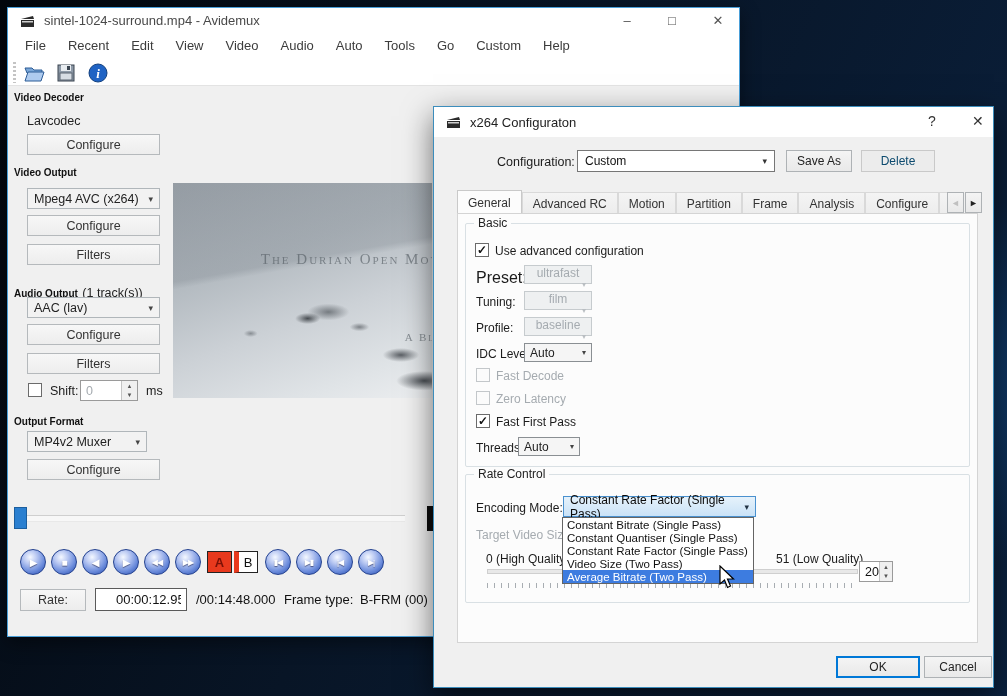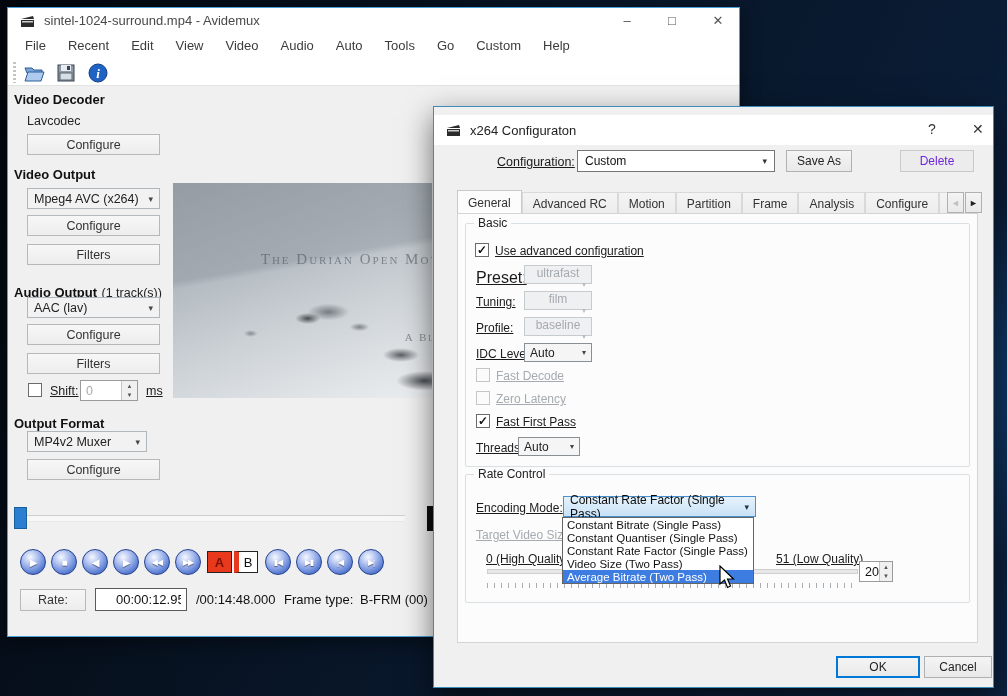--- a/index.html
+++ b/index.html
@@ -23,7 +23,7 @@
   .tb-handle{left:13px;top:62px;width:3px;height:21px;background:repeating-linear-gradient(180deg,#c4c4c4 0 2px,transparent 2px 4px);}
   .tbicon{width:24px;height:24px;display:flex;align-items:center;justify-content:center;}
   
-  .sect-h{font-size:13px;font-weight:bold;color:#111;}
+  .sect-h{font-size:10px;font-weight:bold;color:#111;}
   .sect-sub{font-size:12.5px;color:#222;}
   .btn{background:linear-gradient(#f7f7f7,#ededed);border:1px solid #b5b9bc;box-sizing:border-box;font-size:12.5px;color:#333;display:flex;align-items:center;justify-content:center;}
   .combo{background:#f2f2f2;border:1px solid #b0b6ba;box-sizing:border-box;font-size:12.5px;color:#222;display:flex;align-items:center;padding:0 6px;}

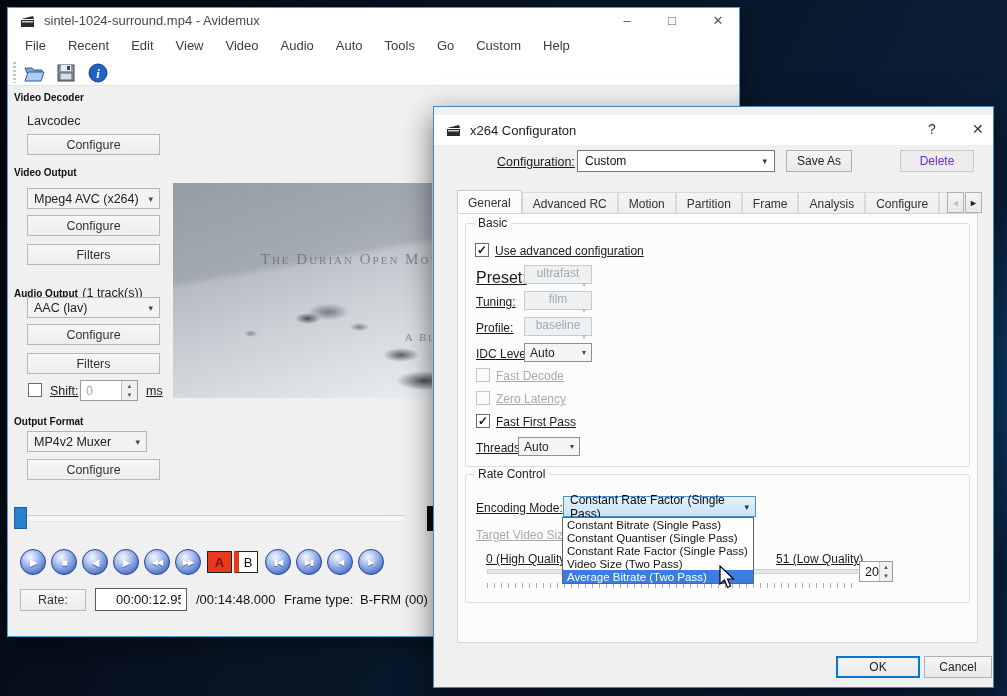--- a/index.html
+++ b/index.html
@@ -59,7 +59,7 @@
   .stat-t{font-size:13px;color:#111;}
   
   #dialog{left:433px;top:106px;width:561px;height:582px;background:#f0f0f0;border:1px solid #3c8dbc;box-sizing:border-box;box-shadow:0 10px 28px rgba(0,0,0,.55);z-index:10;}
-  #dlg-titlebar{left:434px;top:107px;width:559px;height:30px;background:#fff;z-index:11;margin-top:8px;}
+  #dlg-titlebar{left:434px;top:107px;width:559px;height:30px;background:#fff;z-index:11;}
   .dlg-el{z-index:11;}
   .tab{height:23px;box-sizing:border-box;border:1px solid #d9d9d9;border-bottom:none;background:linear-gradient(#f4f4f4,#ececec);font-size:12px;color:#333;display:flex;align-items:center;justify-content:center;padding:0 10px;white-space:nowrap;}
   .tab.active{background:#fcfcfc;height:25px;margin-top:-2px;border-color:#c9c9c9;}

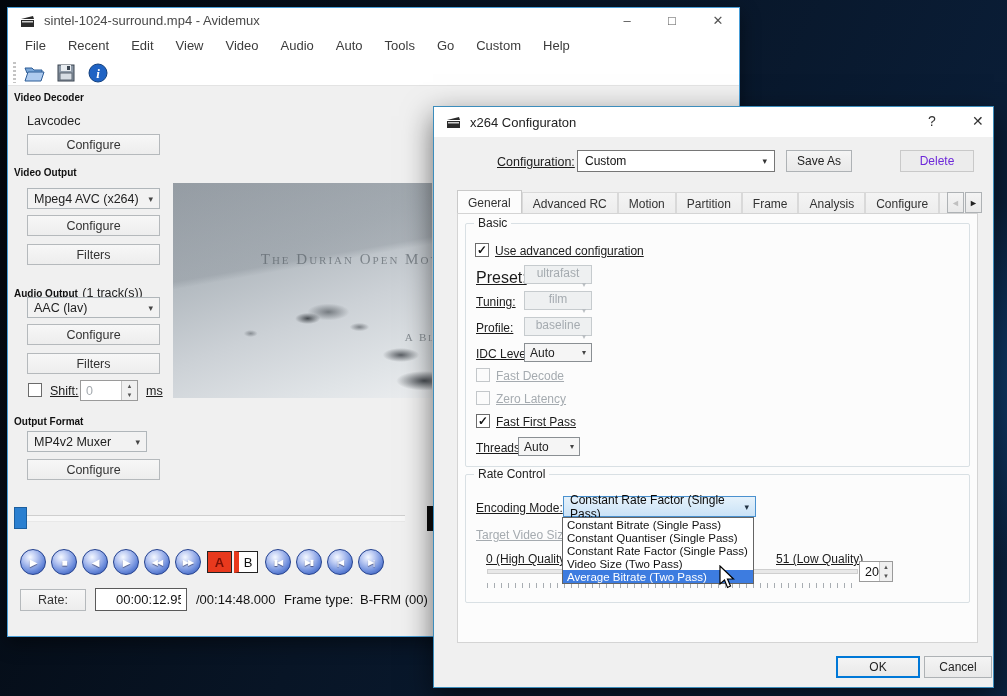--- a/index.html
+++ b/index.html
@@ -31,7 +31,7 @@
   .cb{width:14px;height:14px;background:#fff;border:1px solid #6b6b6b;box-sizing:border-box;font-size:12px;line-height:12px;text-align:center;color:#111;}
   .cb.checked::after{content:"✓";font-weight:bold;}
   .cb.dis{border-color:#c3c7ca;background:#fbfbfb;}
-  .lbl{font-size:12.5px;color:#1b1b1b;text-decoration:underline;}
+  .lbl{font-size:12.5px;color:#1b1b1b;}
   .dis-t{color:#a5abb0 !important;}
   
   #preview{left:173px;top:183px;width:259px;height:215px;overflow:hidden;

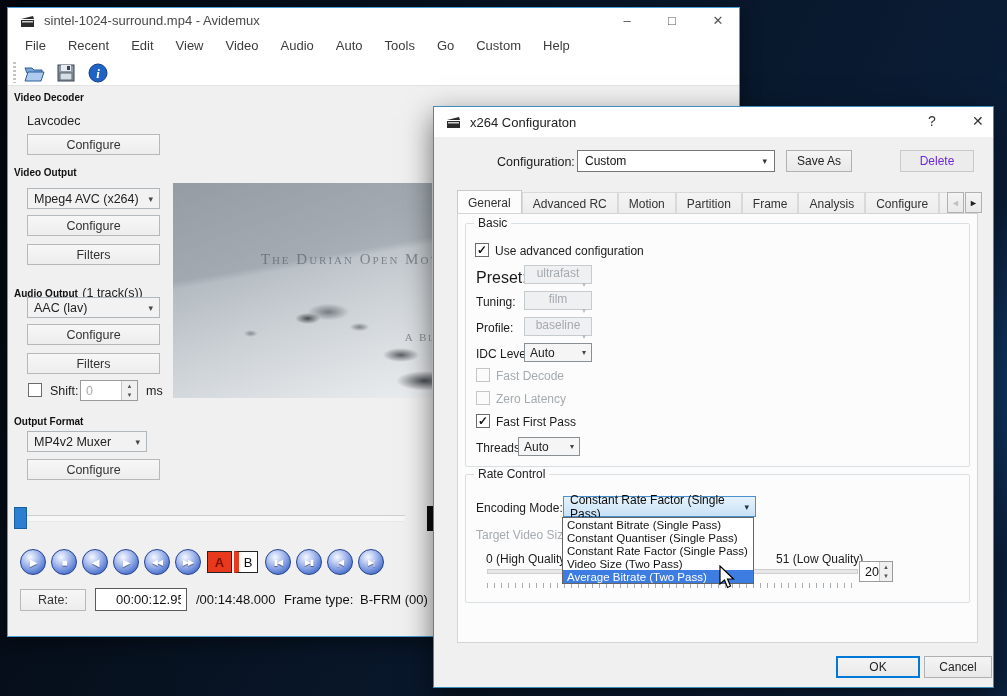--- a/index.html
+++ b/index.html
@@ -75,7 +75,7 @@
   .bluecombo{background:linear-gradient(#e6f2fb,#c9e2f7);border:1px solid #4a91cf;box-sizing:border-box;font-size:12px;color:#0b0b0b;display:flex;align-items:center;padding:0 6px;}
   .bluecombo .arr{margin-left:auto;font-size:9px;color:#234;}
   .dbtn{background:linear-gradient(#f4f4f4,#e9e9e9);border:1px solid #aeb2b5;box-sizing:border-box;font-size:12px;color:#222;display:flex;align-items:center;justify-content:center;}
-  .dbtn.disabled{background:#ececec;border-color:#c9c9c9;color:#6d28d9;margin-left:39px;}
+  .dbtn.disabled{background:#ececec;border-color:#c9c9c9;color:#0c4a6e;}
   .dbtn.default{border:2px solid #0078d7;}
   .spin{background:#fff;border:1px solid #9a9a9a;box-sizing:border-box;display:flex;}
   .spin .val{flex:1;font-size:12.5px;color:#111;display:flex;align-items:center;padding-left:5px;}

